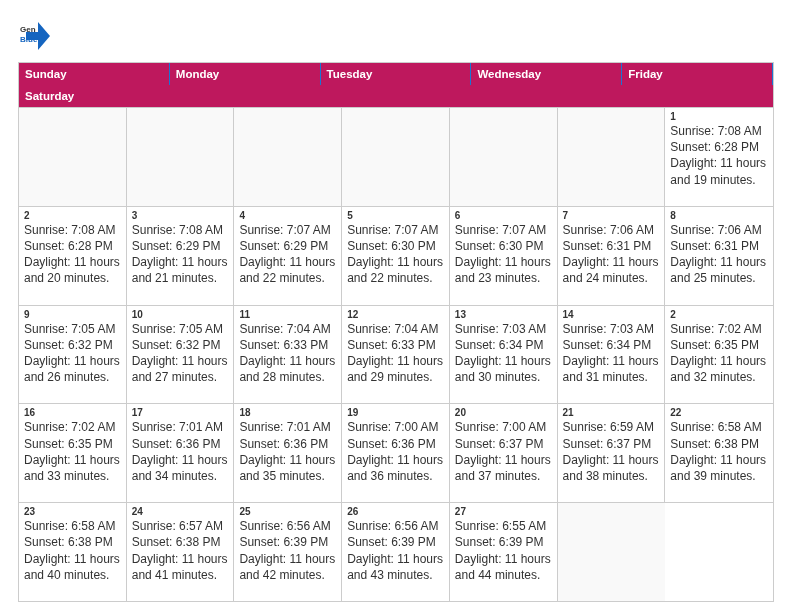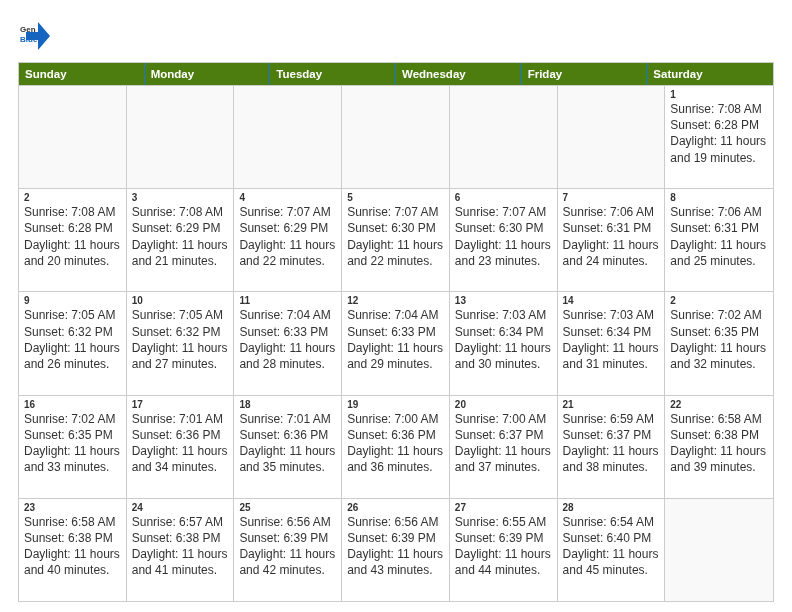--- a/index.html
+++ b/index.html
@@ -57,8 +57,8 @@
     }
     .cal-header-row {
       display: grid;
-      grid-template-columns: repeat(6, 1fr);
-      background: #4d7c0f;
+      grid-template-columns: repeat(5, 1fr);
+      background: #be185d;
     }
     .cal-header-cell {
       color: #fff;

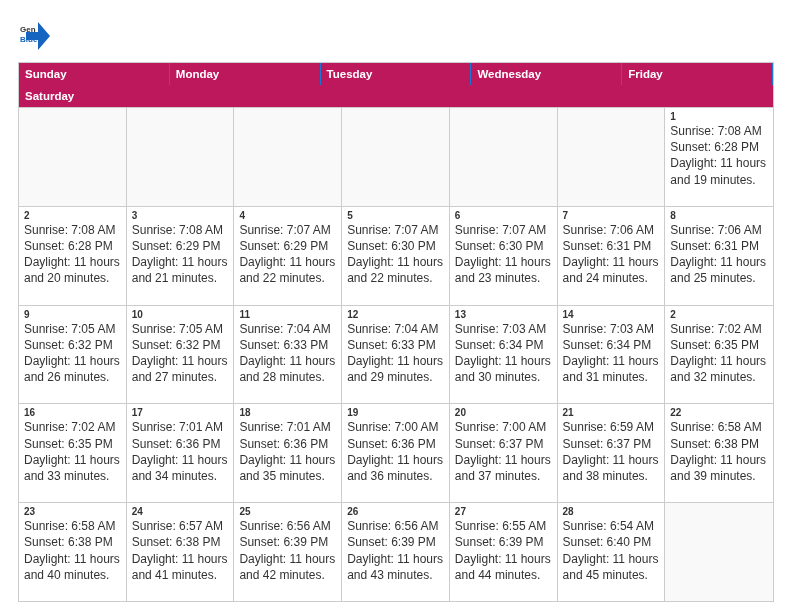--- a/index.html
+++ b/index.html
@@ -311,12 +311,6 @@
 Sunset: 6:39 PM
 Daylight: 11 hours and 44 minutes.</div>
           </div>
-          <div class="cal-cell">
-            <div class="day-num">28</div>
-            <div class="cell-info" style="white-space: pre-line;">Sunrise: 6:54 AM
-Sunset: 6:40 PM
-Daylight: 11 hours and 45 minutes.</div>
-          </div>
           <div class="cal-cell empty"></div>
         </div>
       </div>

